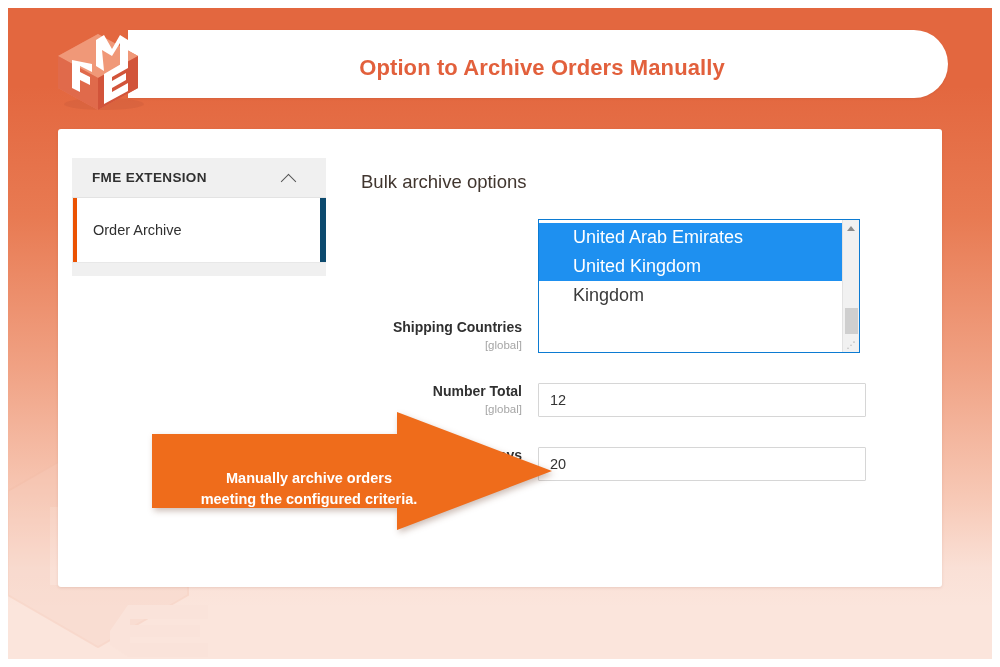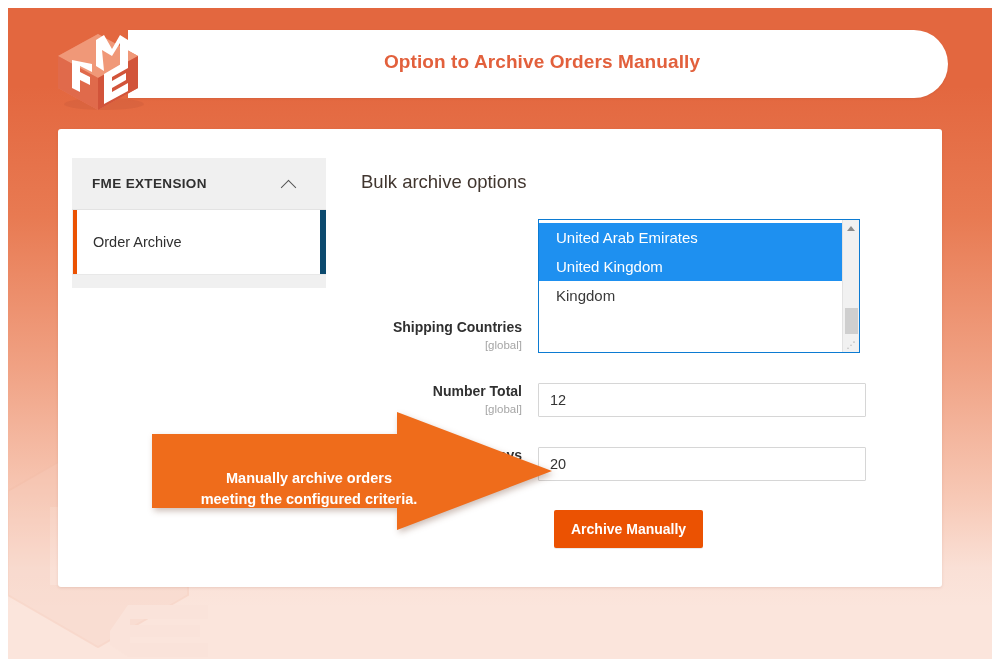--- a/index.html
+++ b/index.html
@@ -52,12 +52,12 @@
   }
   .header-title {
     position: absolute;
-    left: 120px; top: 20px;
+    left: 120px; top: 26px;
     width: 828px; height: 68px;
     display: flex;
     align-items: center;
     justify-content: center;
-    font-size: 19px;
+    font-size: 22px;
     font-weight: bold;
     color: #e2603c;
     letter-spacing: .1px;

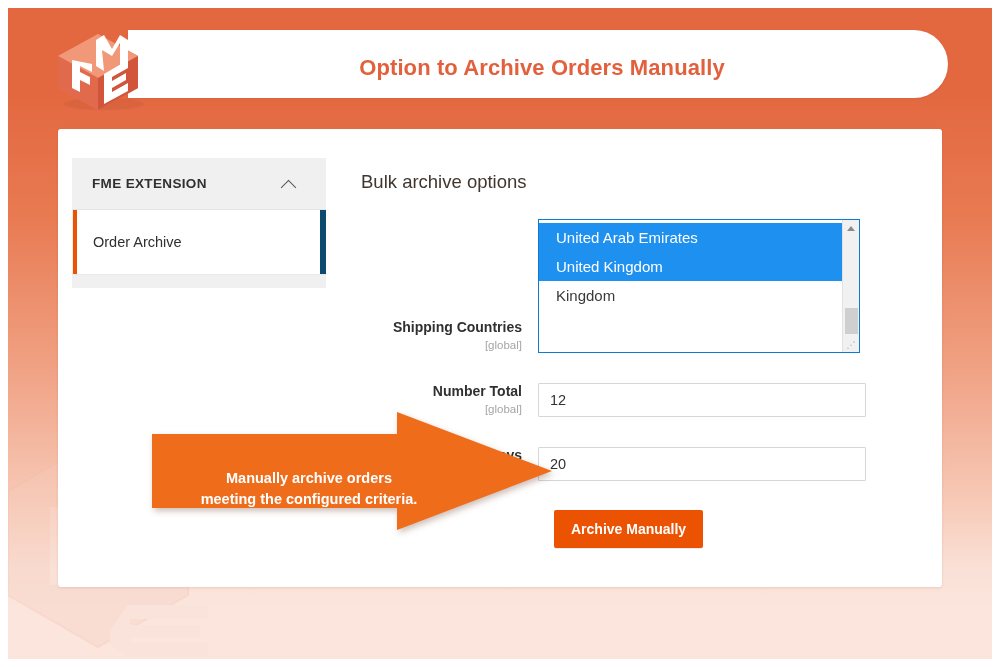--- a/index.html
+++ b/index.html
@@ -89,7 +89,7 @@
     width: 254px;
   }
   .sidebar-head {
-    height: 52px;
+    height: 40px;
     background: #f0f0f0;
     border-bottom: 1px solid #e3e3e3;
     display: flex;

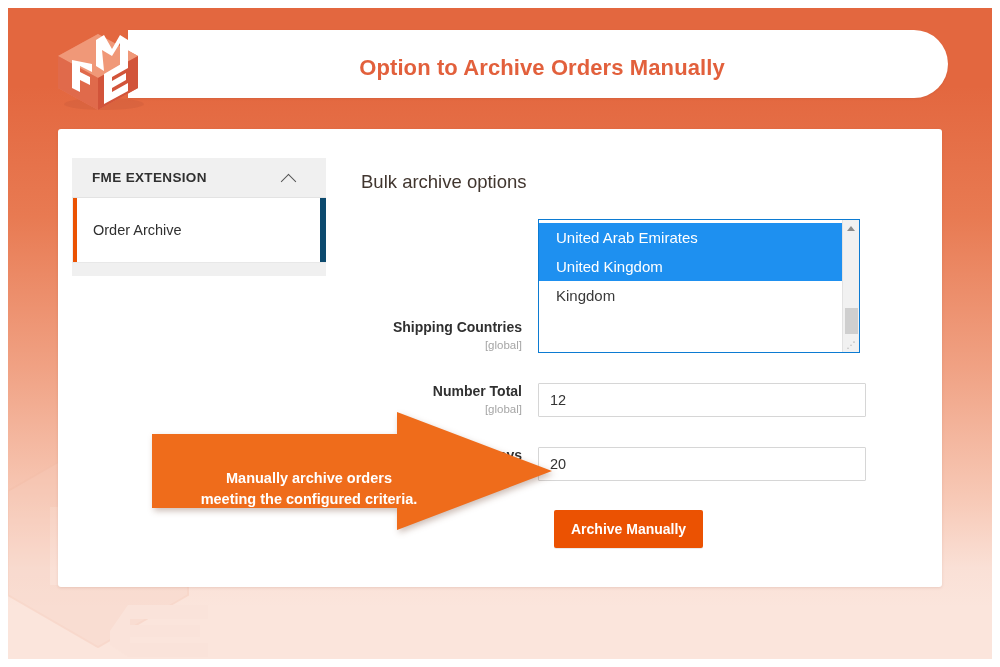--- a/index.html
+++ b/index.html
@@ -206,8 +206,8 @@
   .ms-opt {
     height: 29px;
     line-height: 29px;
-    padding-left: 17px;
-    font-size: 15px;
+    padding-left: 34px;
+    font-size: 18px;
     color: #3a3a3a;
     white-space: nowrap;
     cursor: pointer;

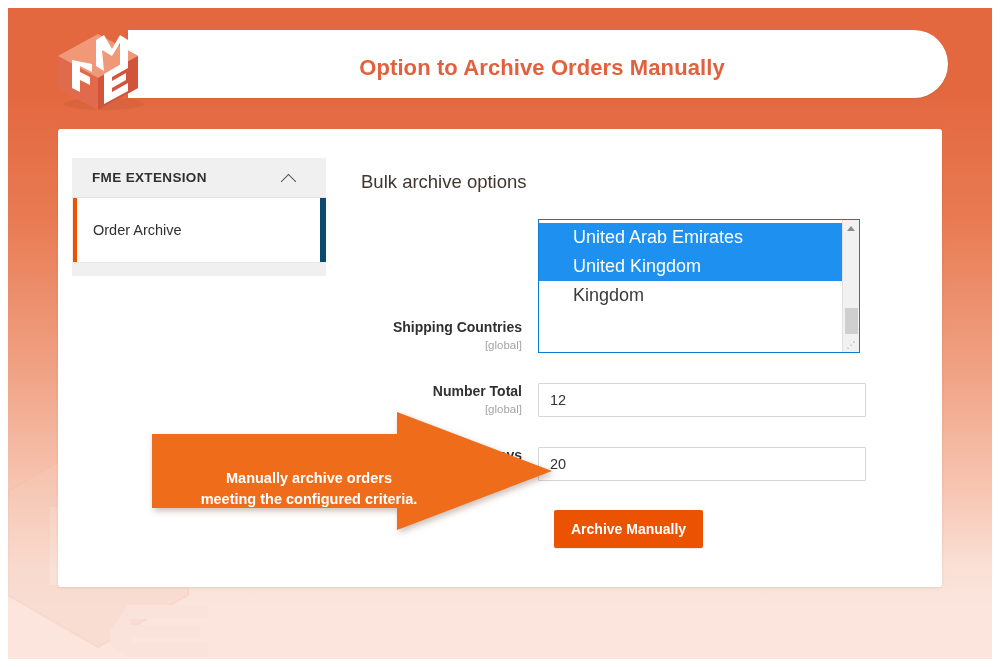--- a/index.html
+++ b/index.html
@@ -389,9 +389,6 @@
         </div>
       </div>
 
-      <div class="btn-row">
-        <button class="btn-primary">Archive Manually</button>
-      </div>
     </div>
   </div>
 

